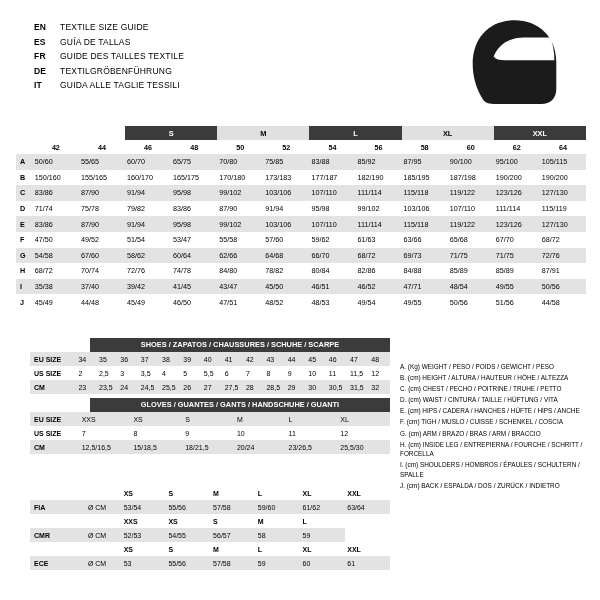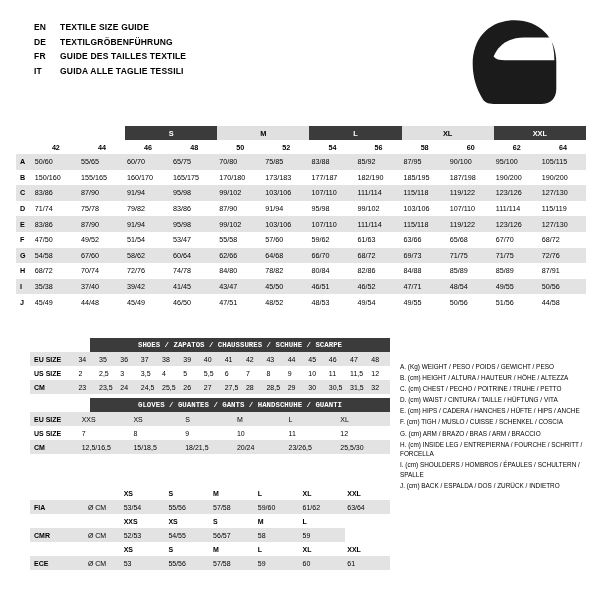--- a/index.html
+++ b/index.html
@@ -18,7 +18,7 @@
   .langs{position:absolute;left:34px;top:22px;}
   .lang-row{display:flex;align-items:flex-start;margin-bottom:4.5px;}
   .lang-code{width:26px;font-size:8.5px;font-weight:bold;letter-spacing:.2px;}
-  .lang-text{font-size:8.5px;font-weight:bold;letter-spacing:.2px;}
+  .lang-text{font-size:8.5px;font-weight:normal;letter-spacing:.2px;}
 
   .helmet-logo{position:absolute;right:38px;top:18px;width:95px;height:92px;}
 

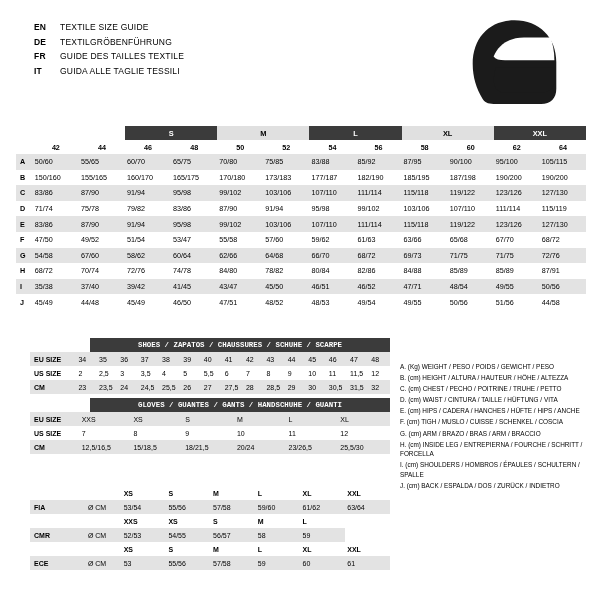--- a/index.html
+++ b/index.html
@@ -58,6 +58,10 @@
     <div class="lang-row">
       <span class="lang-code">EN</span>
       <span class="lang-text">TEXTILE SIZE GUIDE</span>
+    </div>
+    <div class="lang-row">
+      <span class="lang-code">ES</span>
+      <span class="lang-text">GUÍA DE TALLAS</span>
     </div>
     <div class="lang-row">
       <span class="lang-code">DE</span>

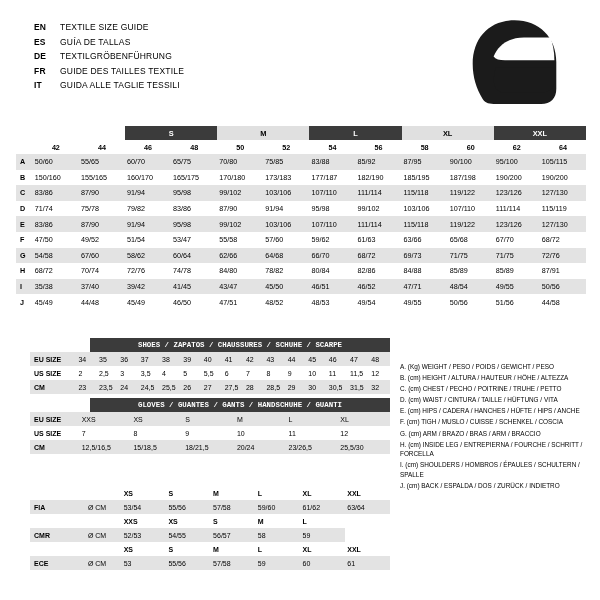--- a/index.html
+++ b/index.html
@@ -64,12 +64,12 @@
       <span class="lang-text">GUÍA DE TALLAS</span>
     </div>
     <div class="lang-row">
+      <span class="lang-code">FR</span>
+      <span class="lang-text">GUIDE DES TAILLES TEXTILE</span>
+    </div>
+    <div class="lang-row">
       <span class="lang-code">DE</span>
       <span class="lang-text">TEXTILGRÖBENFÜHRUNG</span>
-    </div>
-    <div class="lang-row">
-      <span class="lang-code">FR</span>
-      <span class="lang-text">GUIDE DES TAILLES TEXTILE</span>
     </div>
     <div class="lang-row">
       <span class="lang-code">IT</span>

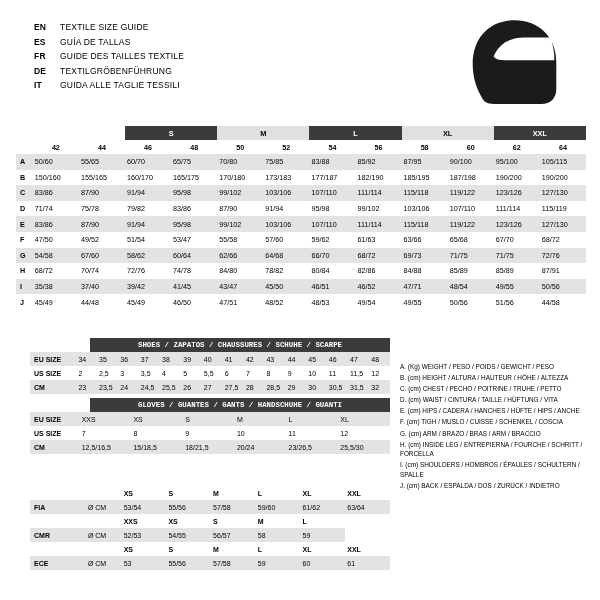--- a/index.html
+++ b/index.html
@@ -46,7 +46,7 @@
   .legend{position:absolute;left:400px;top:362px;width:196px;}
   .legend div{font-size:6.4px;line-height:9.6px;margin-bottom:1.5px;}
 
-  .sec{position:absolute;font-family:Liberation Mono, monospace;}
+  .sec{position:absolute;}
   .sechead{font-weight:bold;color:#fff;background:#3b3b3b;font-size:7.4px;text-align:center;height:14px;line-height:14px;}
 </style>
 </head>

